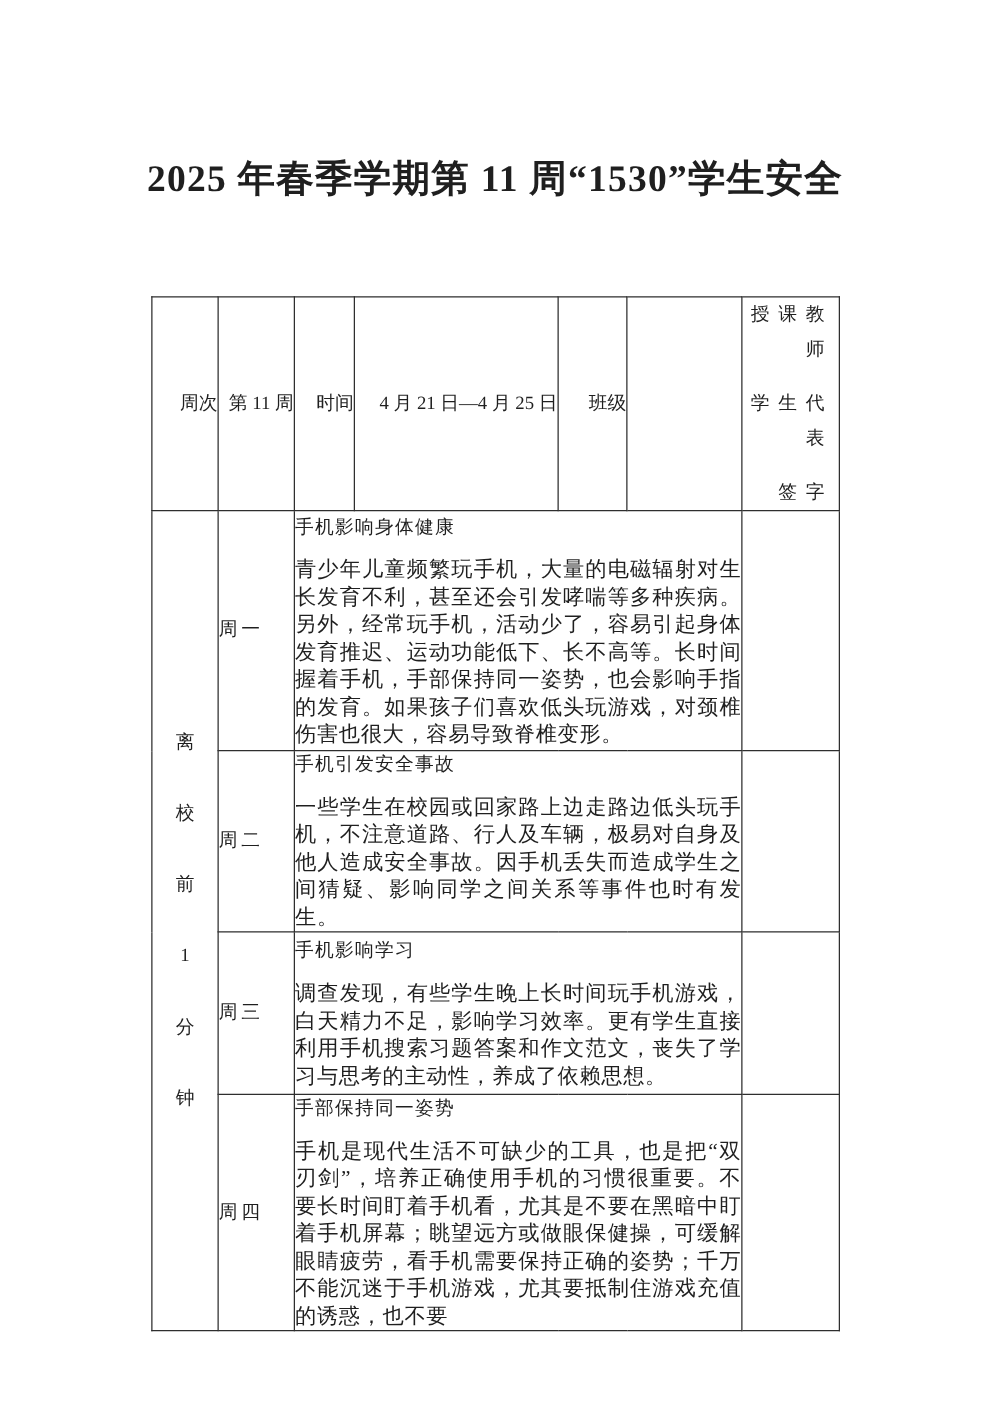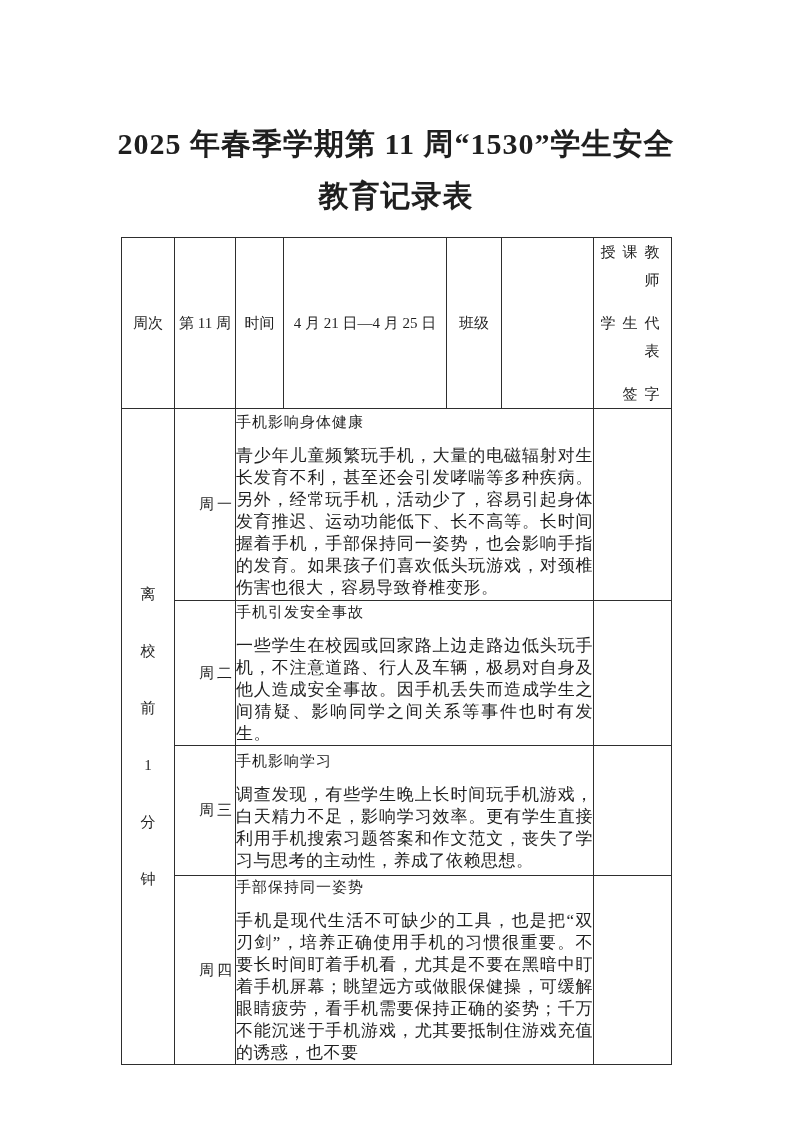--- a/index.html
+++ b/index.html
@@ -103,7 +103,6 @@
 
   <div class="doc-title">
     <div>2025 年春季学期第 11 周“1530”学生安全</div>
-    <div>教育记录表</div>
   </div>
 
   <table class="record-table">

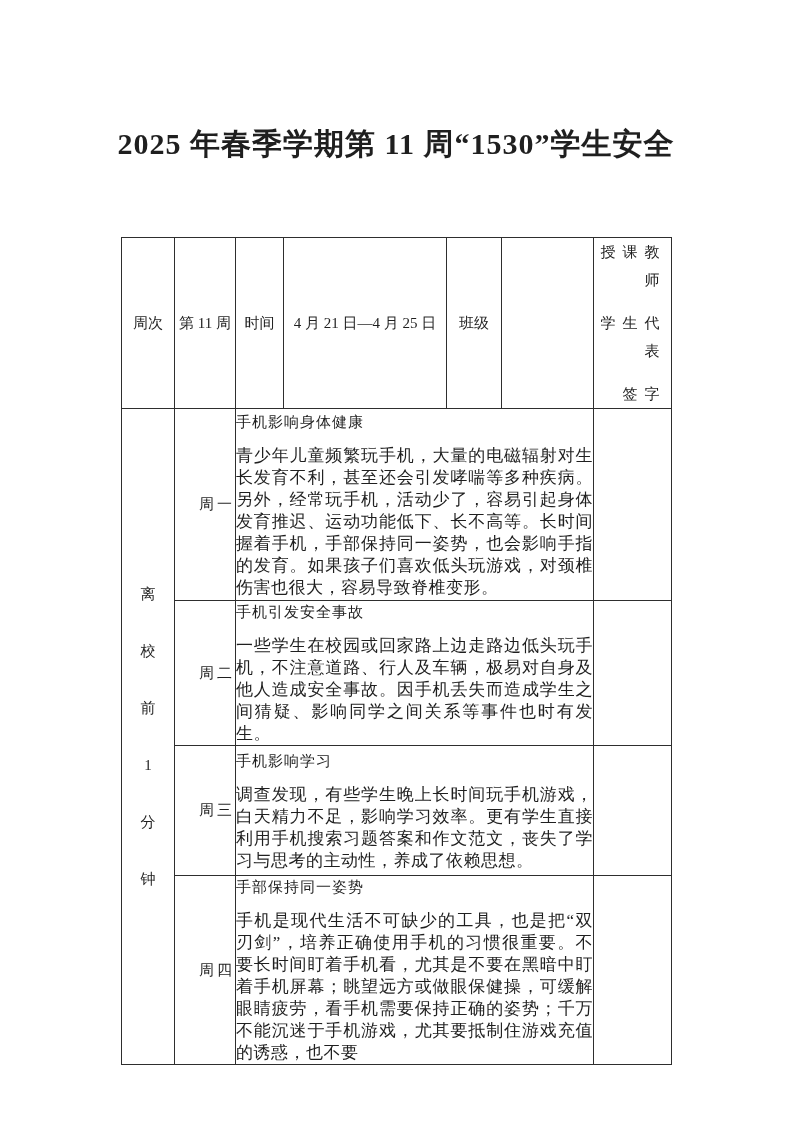--- a/index.html
+++ b/index.html
@@ -42,7 +42,7 @@
     font-size: 15px;
   }
   .c-center {
-    text-align: center;
+    text-align: right;
     line-height: 21px;
     padding: 2px 4px;
   }

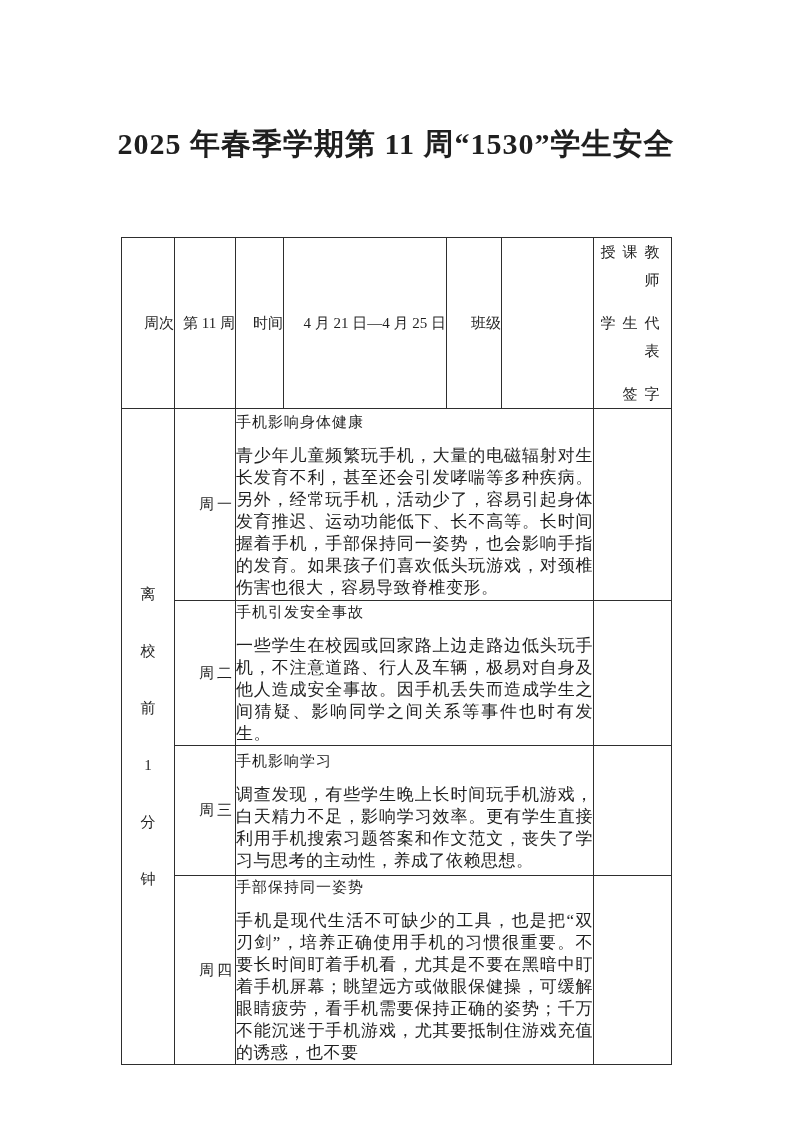--- a/index.html
+++ b/index.html
@@ -47,7 +47,7 @@
     padding: 2px 4px;
   }
   .c-day {
-    text-align: right;
+    text-align: left;
     letter-spacing: 3px;
     font-family: Liberation Serif, serif;
   }

